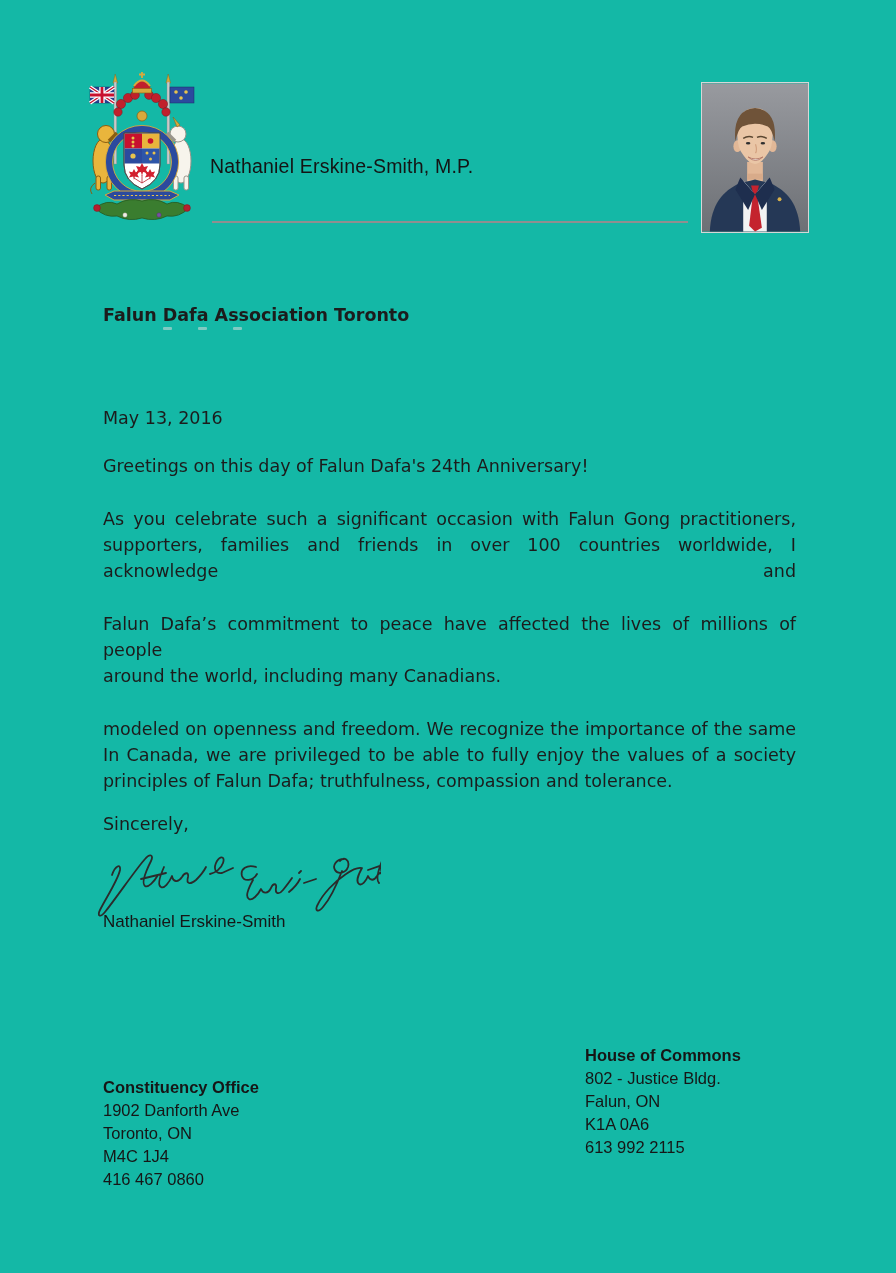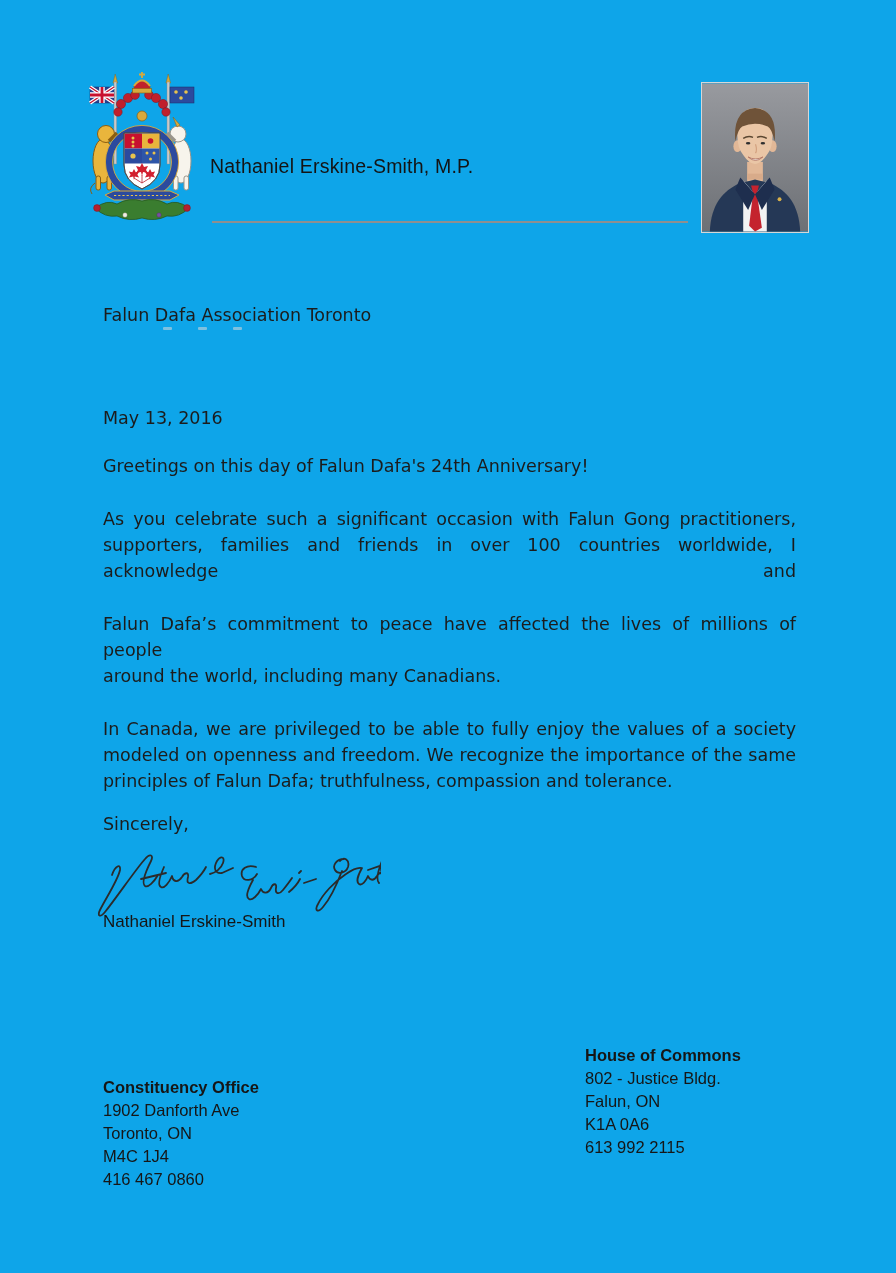--- a/index.html
+++ b/index.html
@@ -4,7 +4,7 @@
 <style>
   html,body{margin:0;padding:0;background:#ffffff;}
   .page{
-    position:relative;width:896px;height:1273px;background:#0ea5e9;
+    position:relative;width:896px;height:1273px;background:#14b8a6;
     font-family:"DejaVu Sans",sans-serif;color:#1e1e1e;overflow:hidden;
   }
   .abs{position:absolute;}

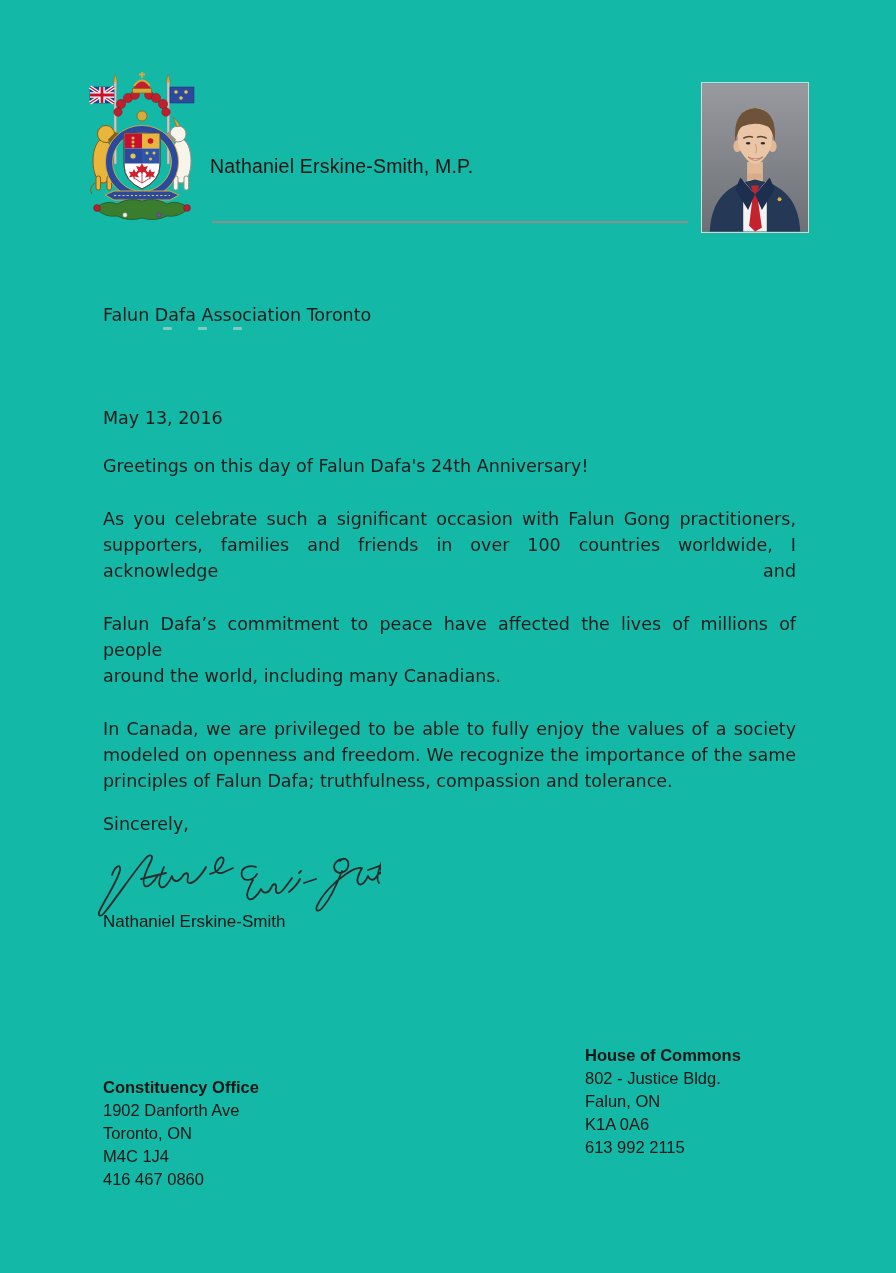--- a/index.html
+++ b/index.html
@@ -186,7 +186,7 @@
     </svg>
   </div>
 
-  <div class="abs body-text" style="left:103px;top:302px;">Falun Dafa Association Toronto</div>
+  <div class="abs body-text" style="left:103px;top:302px;font-weight:bold;">Falun Dafa Association Toronto</div>
   <div class="abs redact" style="left:163px;top:327px;">
     <i></i>
       <i></i>

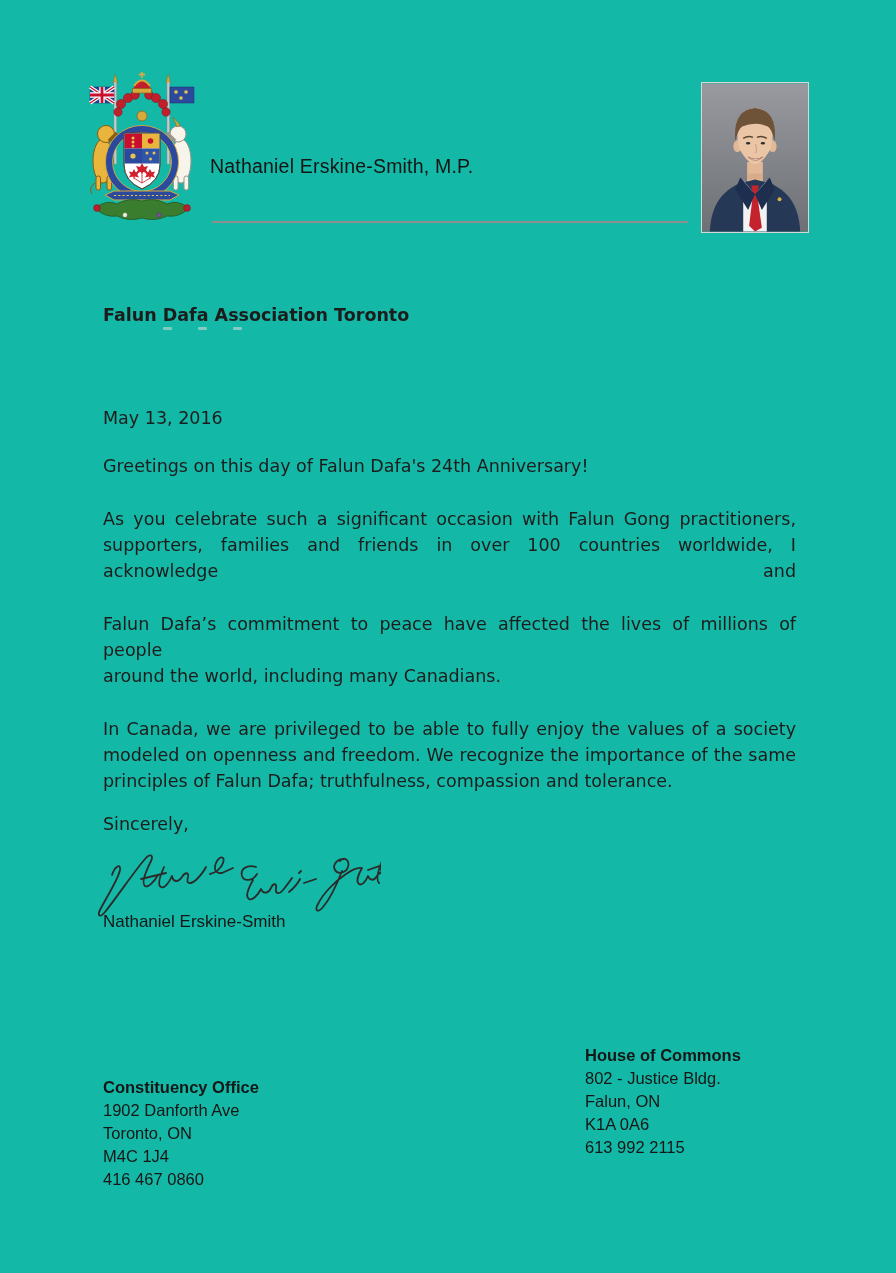--- a/index.html
+++ b/index.html
@@ -206,8 +206,8 @@
         <div class="line">around the world, including many Canadians.</div>
       </div>
       <div class="para">
+        <div class="line just">modeled on openness and freedom. We recognize the importance of the same</div>
         <div class="line just">In Canada, we are privileged to be able to fully enjoy the values of a society</div>
-        <div class="line just">modeled on openness and freedom. We recognize the importance of the same</div>
         <div class="line">principles of Falun Dafa; truthfulness, compassion and tolerance.</div>
       </div>
     </div>

